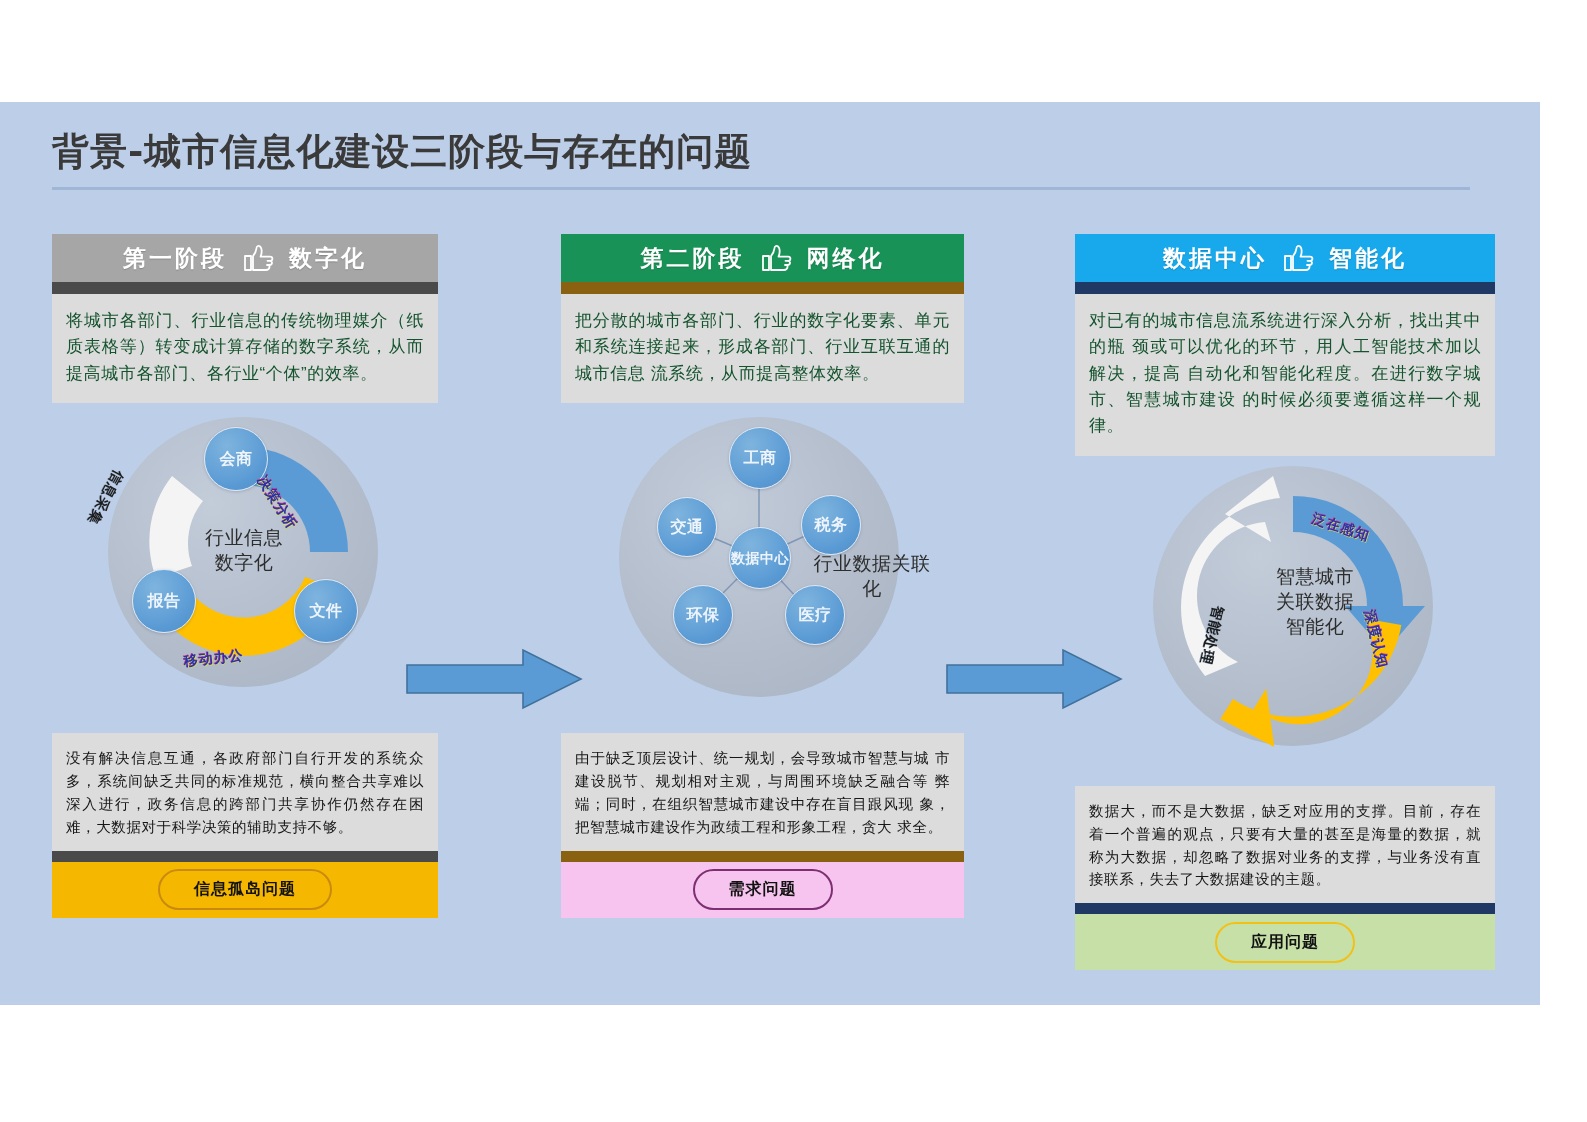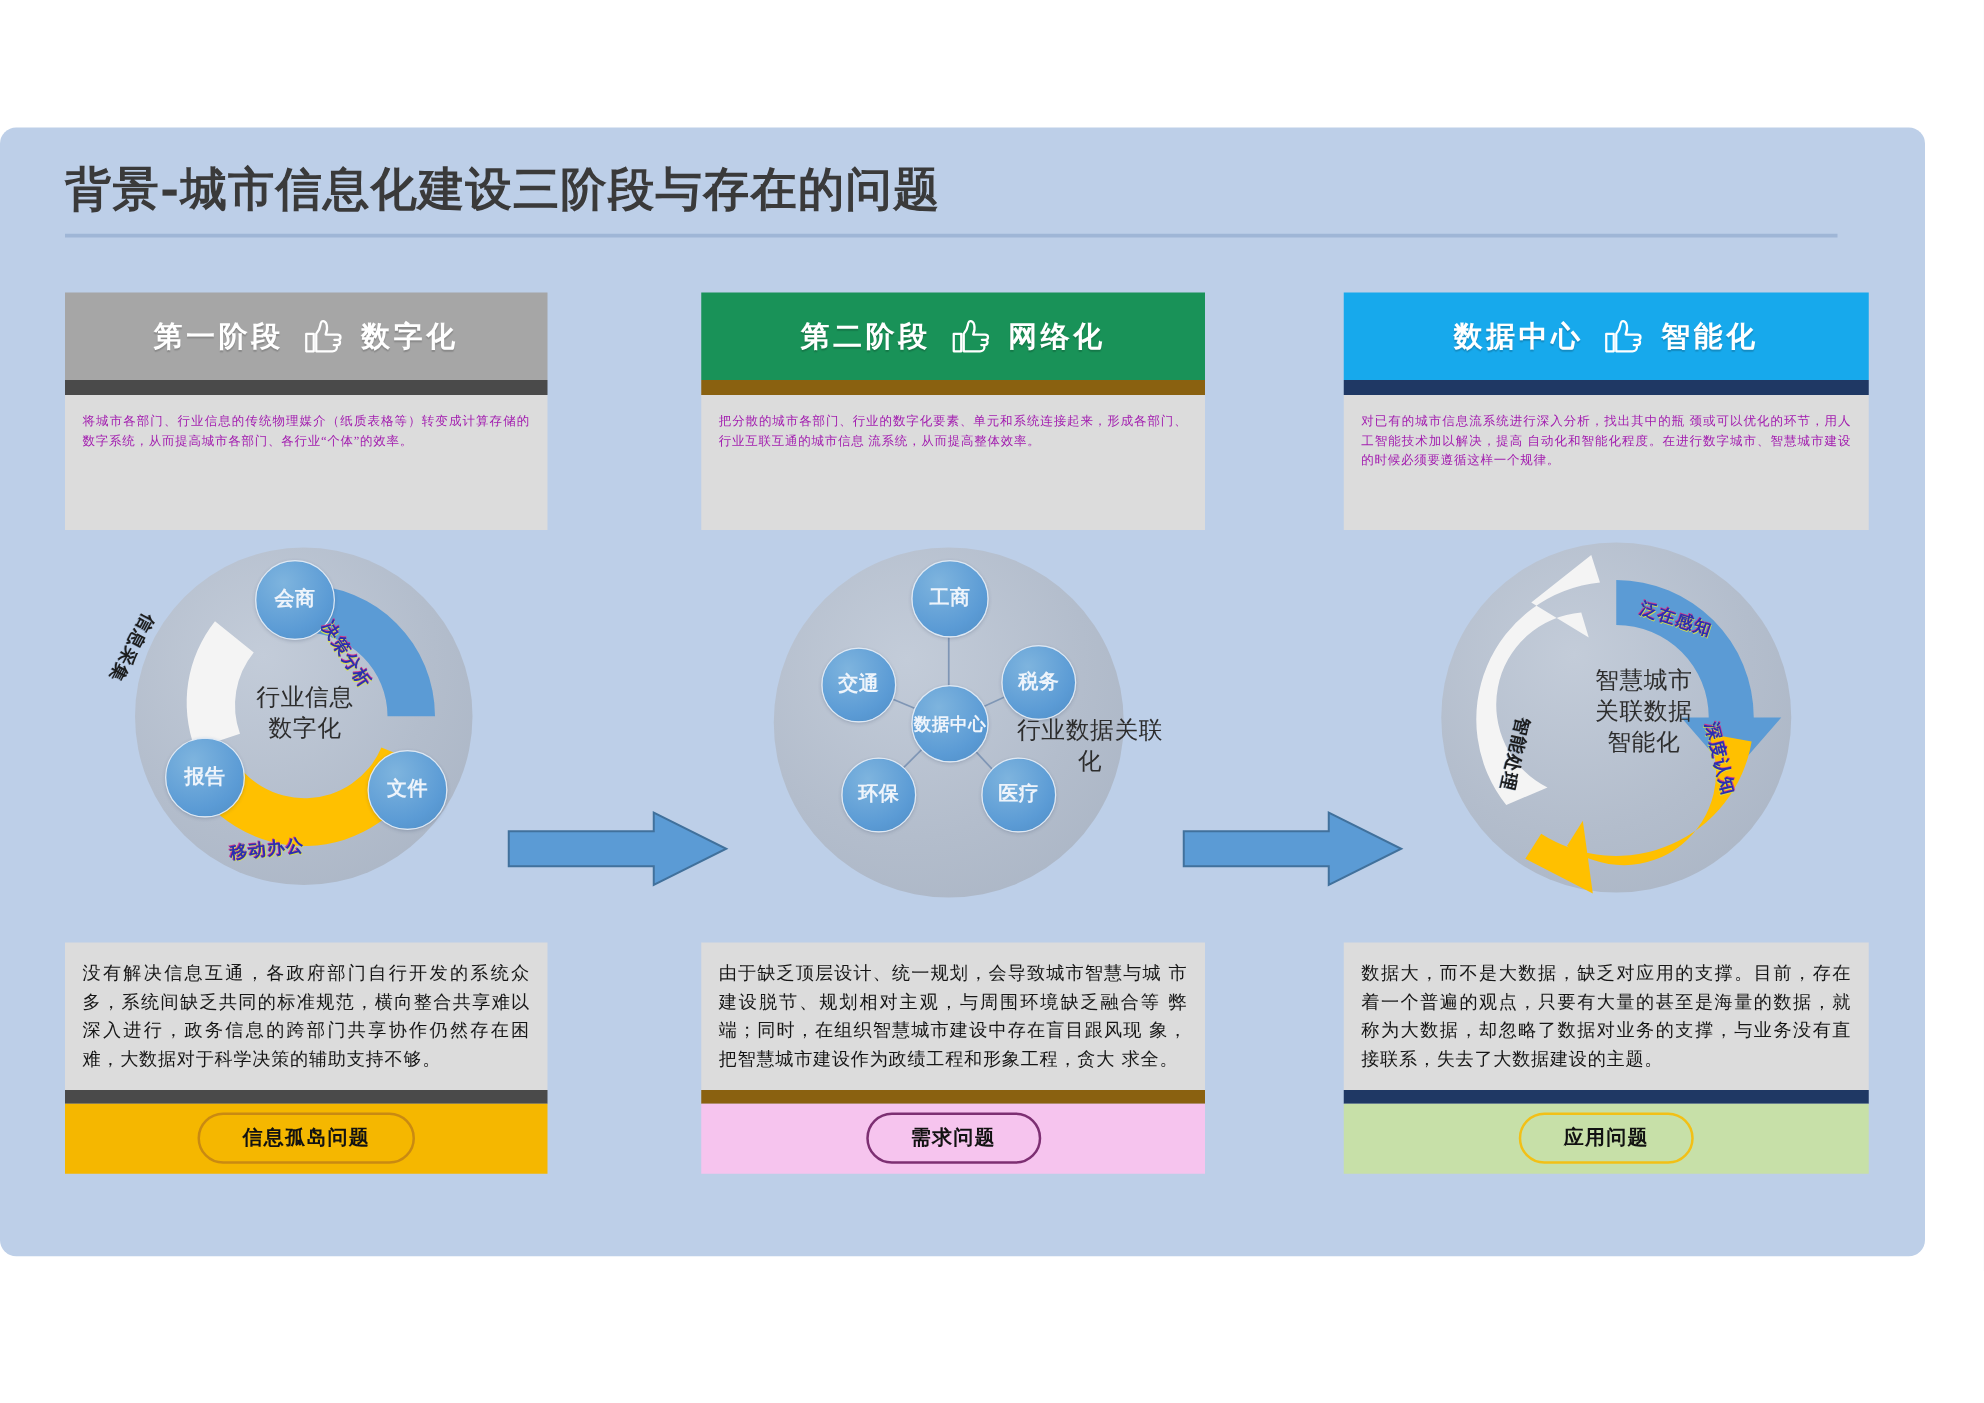--- a/index.html
+++ b/index.html
@@ -21,7 +21,6 @@
     width: 1540px;
     height: 903px;
     background: #bdcfe8;
-    border-radius: 13px;
   }
 
   

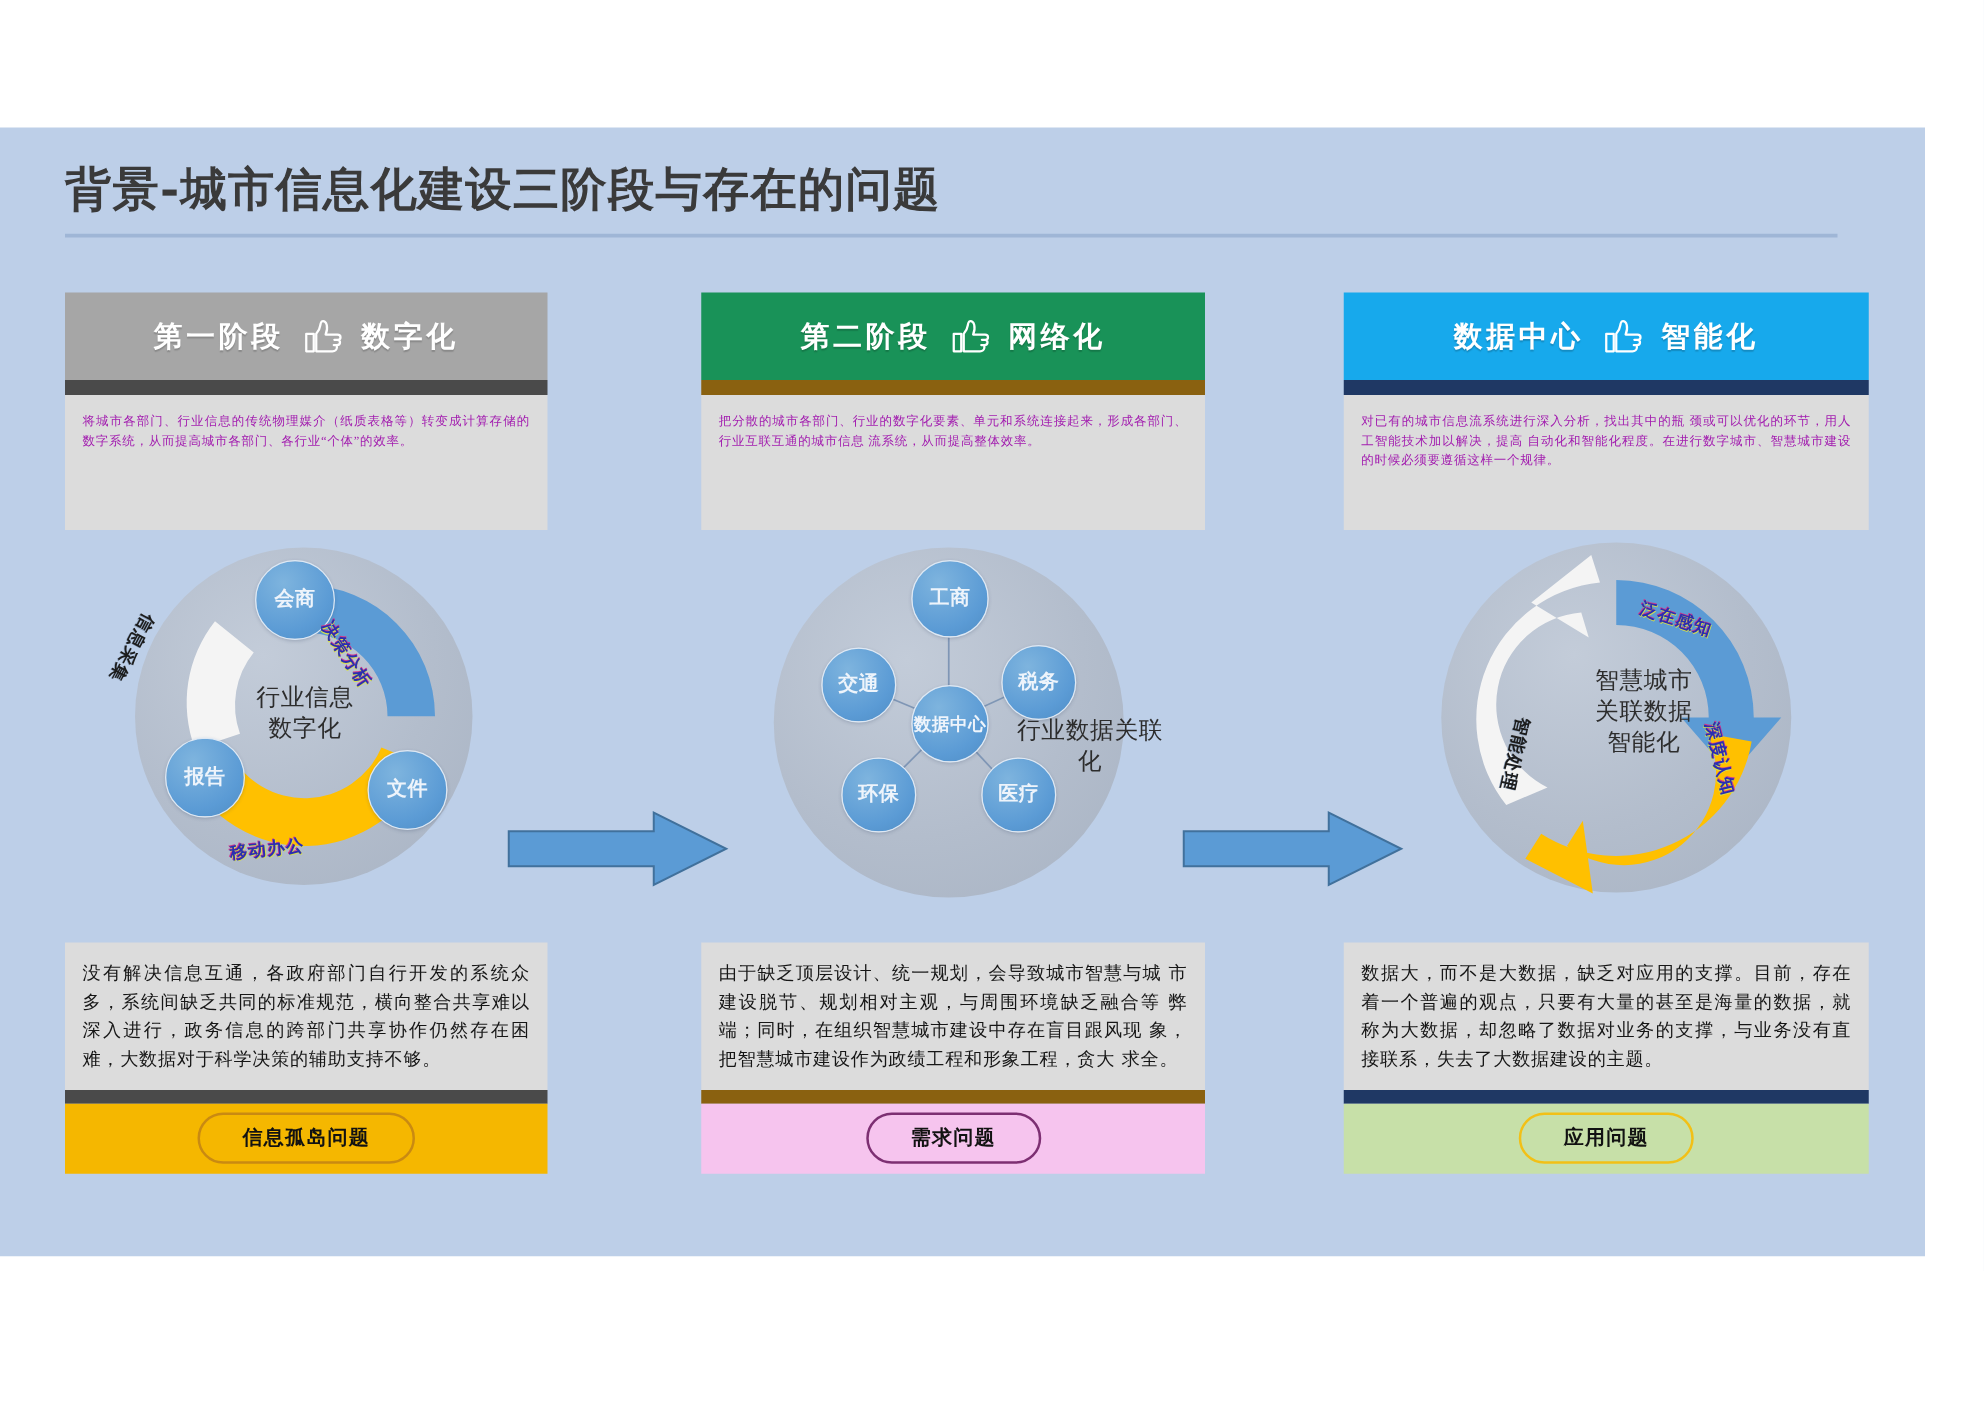--- a/index.html
+++ b/index.html
@@ -58,7 +58,7 @@
   
   .stage-card { position: relative; }
   .stage-head {
-    height: 70px;
+    height: 48px;
     display: flex;
     align-items: center;
     justify-content: center;

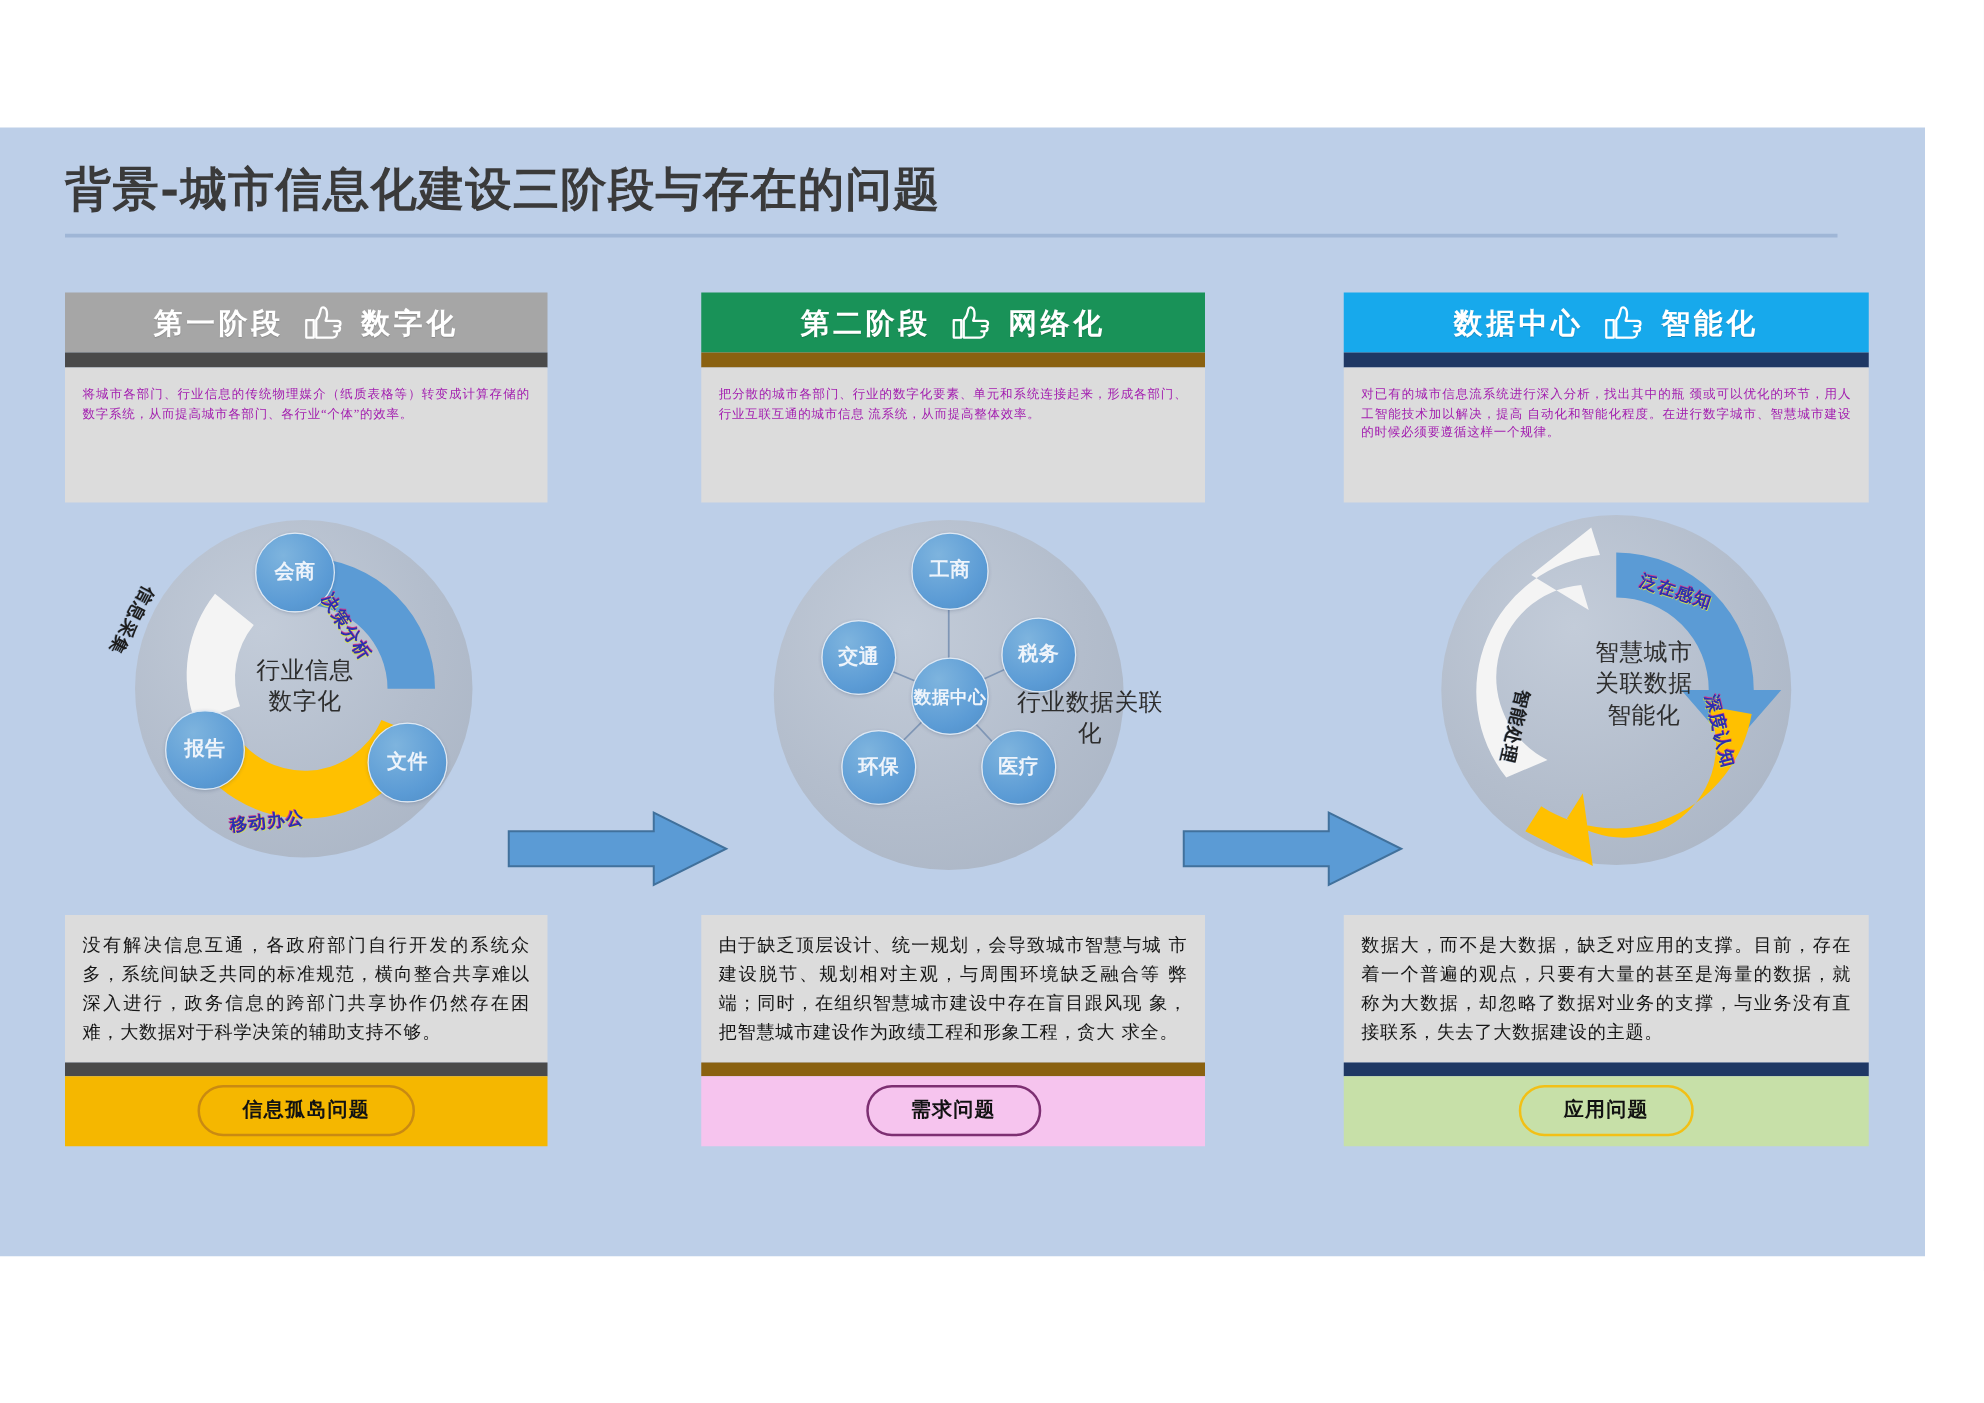--- a/index.html
+++ b/index.html
@@ -86,10 +86,10 @@
   }
   .stage-body p {
     margin: 0;
-    font-family: Liberation Serif, serif;
-    font-size: 10px;
+    font-family: Liberation Sans, sans-serif;
+    font-size: 17px;
     line-height: 1.55;
-    color: #a21caf;
+    color: #14532d;
     letter-spacing: 0.6px;
     text-align: justify;
   }

